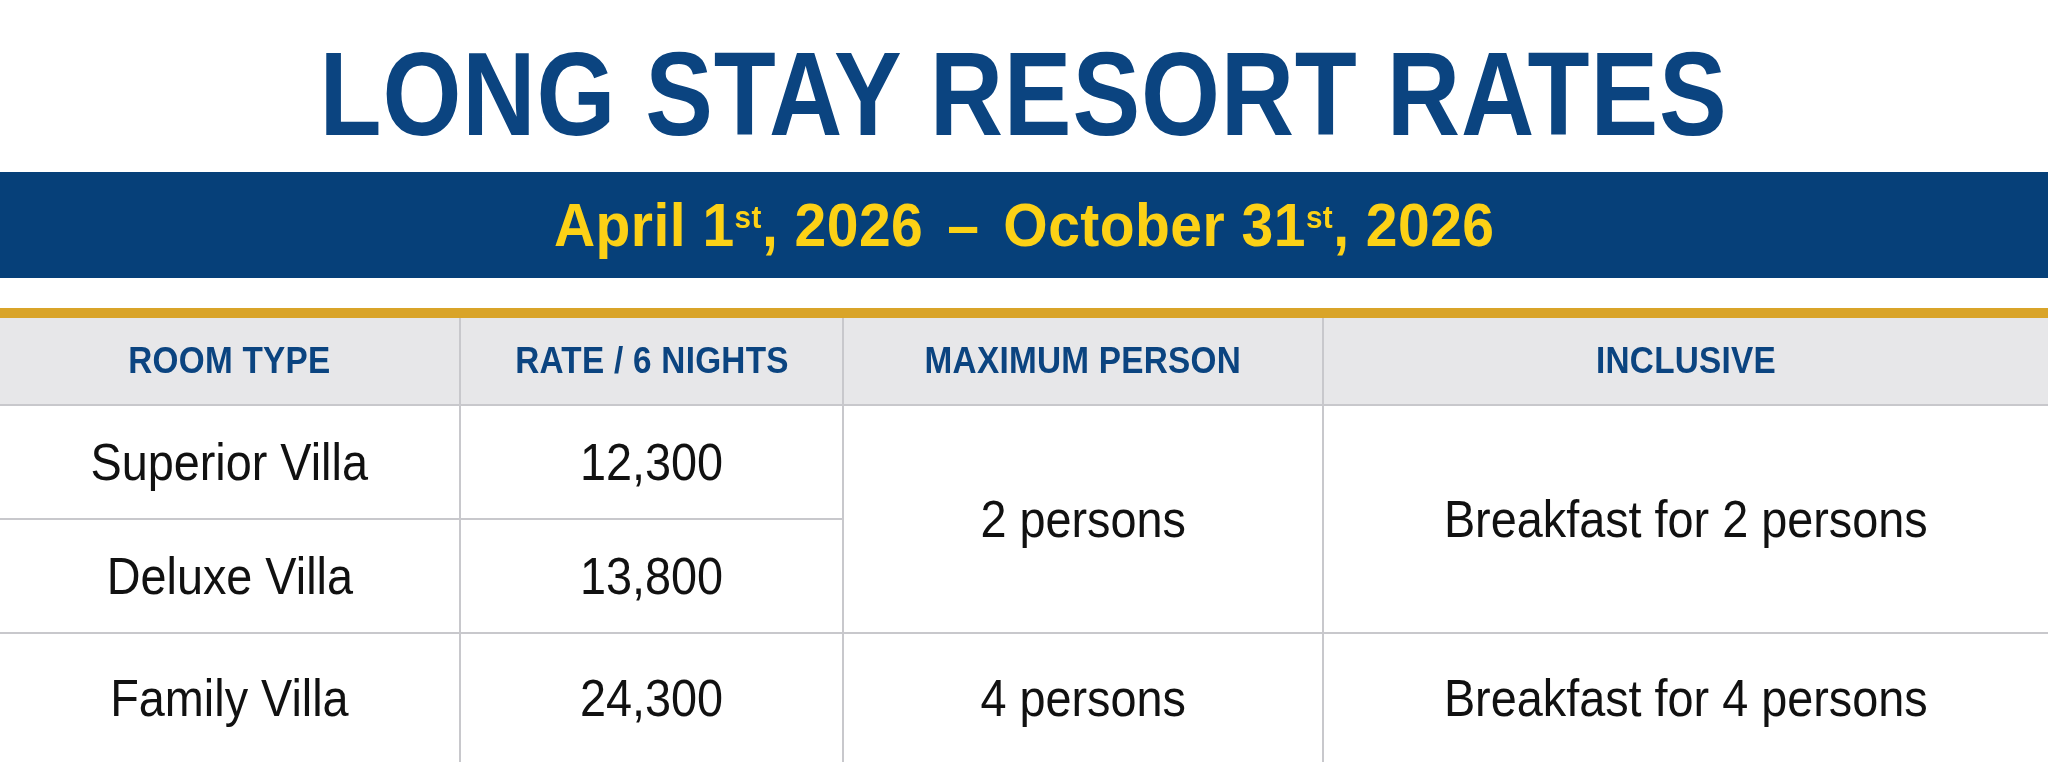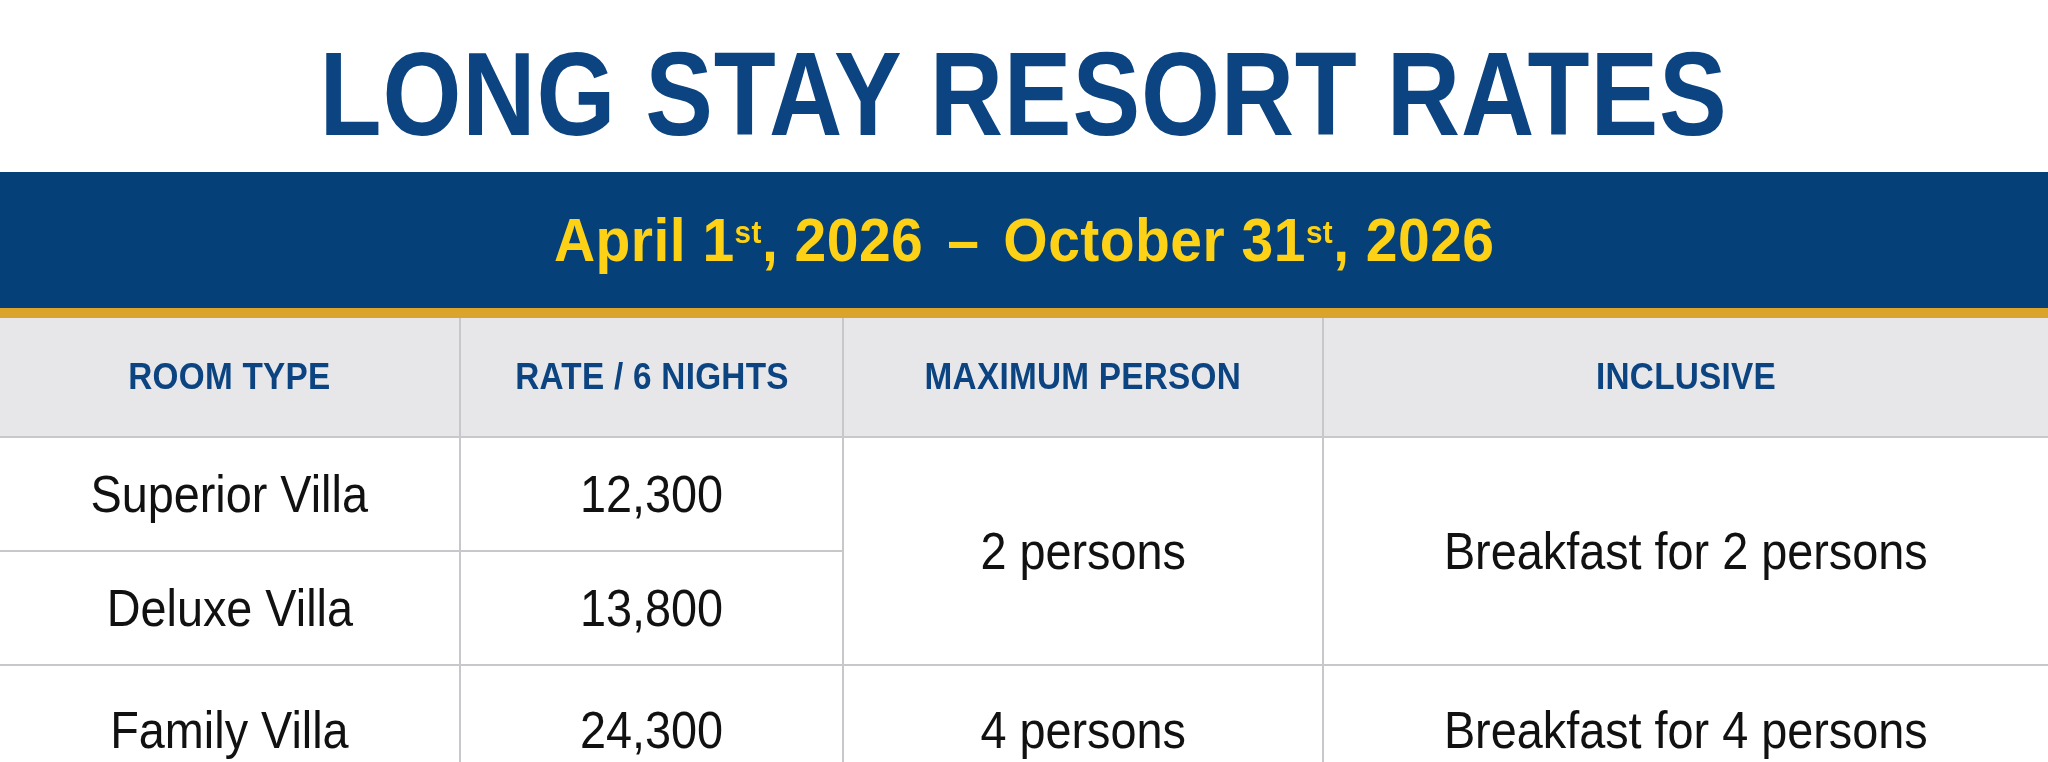--- a/index.html
+++ b/index.html
@@ -51,7 +51,7 @@
     left: 0;
     top: 172px;
     width: 2048px;
-    height: 136px;
+    height: 106px;
     background: #064079;
     display: flex;
     align-items: center;

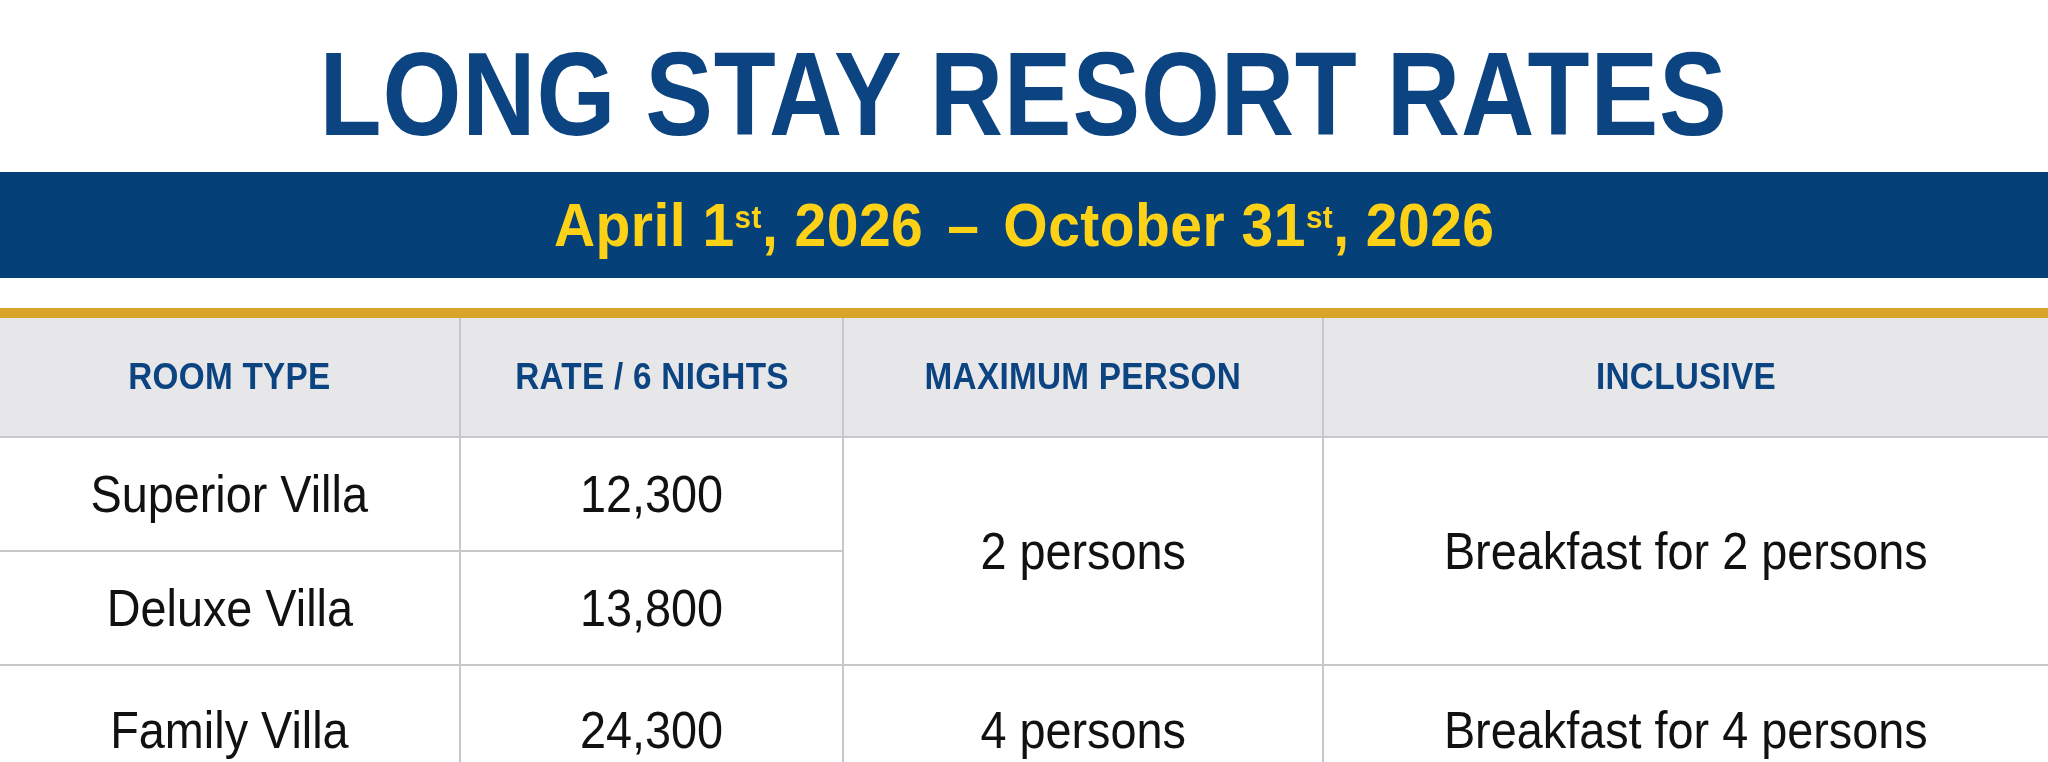--- a/index.html
+++ b/index.html
@@ -110,7 +110,7 @@
     border: 2px solid #c8c8cc;
     text-align: center;
     vertical-align: middle;
-    padding: 16px;
+    padding: 0;
   }
   .rate-table tr > *:first-child { border-left: none; }
   .rate-table tr > *:last-child { border-right: none; }

